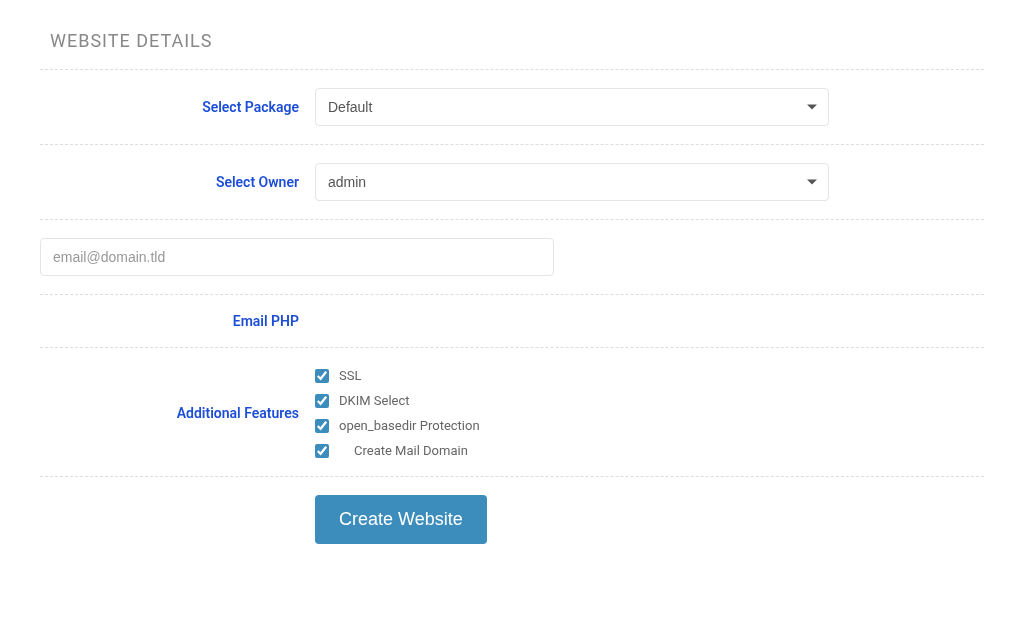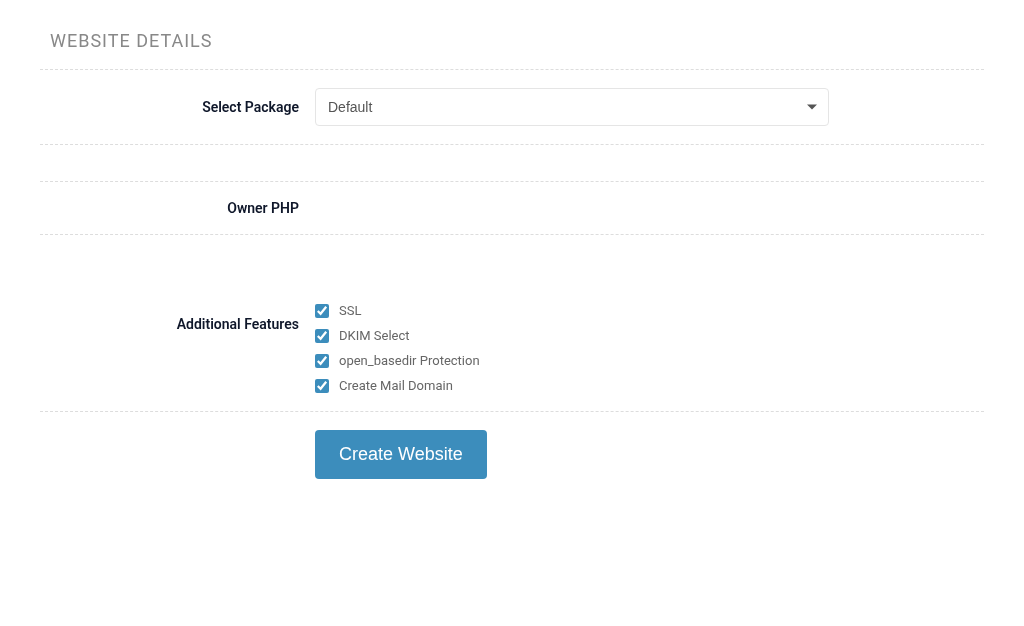--- a/index.html
+++ b/index.html
@@ -34,7 +34,7 @@
       text-align: right;
       padding-right: 16px;
       font-weight: 600;
-      color: #0f172a;
+      color: #1d4ed8;
       font-size: 14px;
     }
     .input-col {

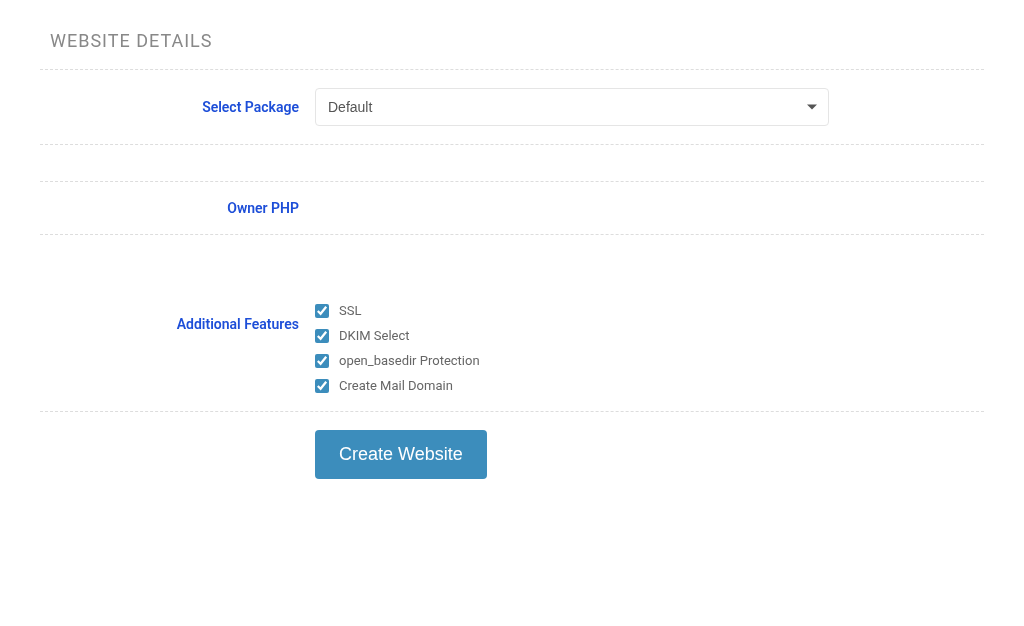--- a/index.html
+++ b/index.html
@@ -132,6 +132,16 @@
     </div>
   </div>
 
+  <div class="form-row">
+    <div class="label-col">Select Owner</div>
+    <div class="input-col">
+      <div class="select-wrapper">
+        <select>
+          <option>admin</option>
+        </select>
+      </div>
+    </div>
+  </div>
 
 
   <div class="form-row">

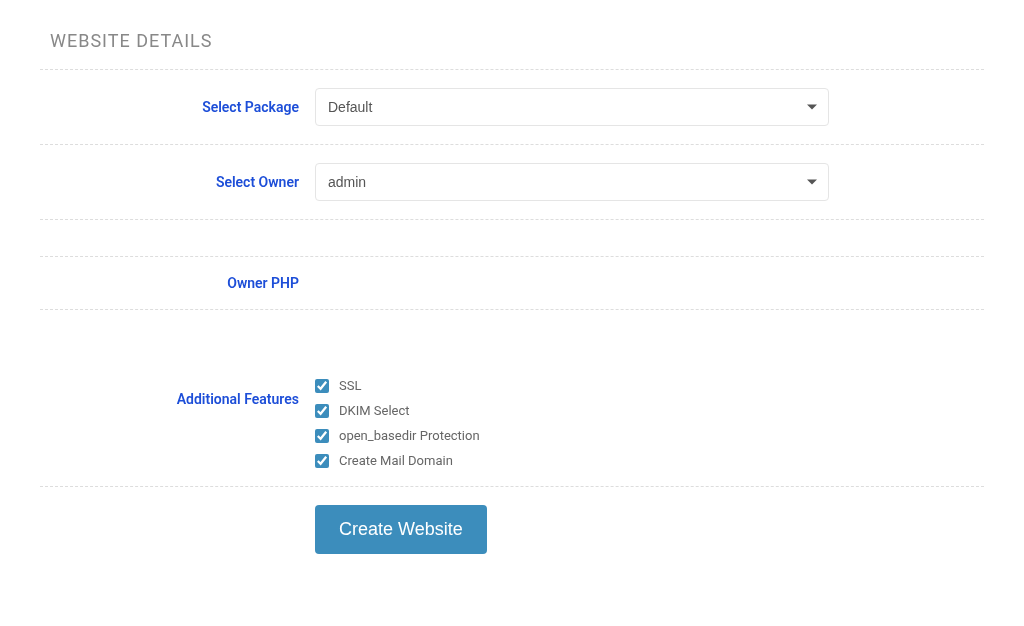--- a/index.html
+++ b/index.html
@@ -145,6 +145,9 @@
 
 
   <div class="form-row">
+    <div class="input-col">
+      <input type="text" placeholder="email@domain.tld" style="">
+    </div>
   </div>
 
   <div class="form-row">

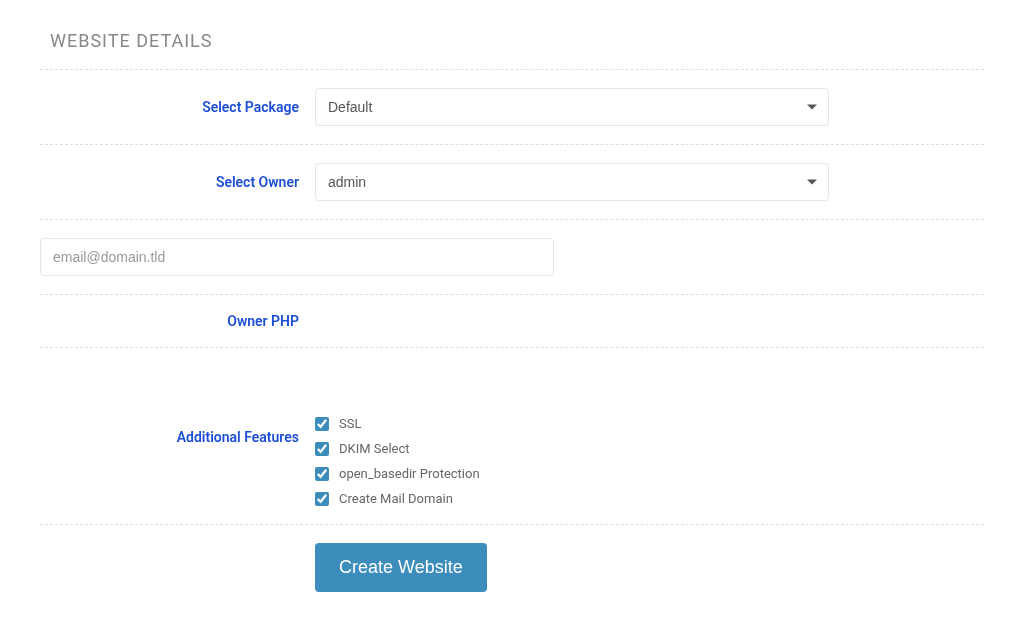--- a/index.html
+++ b/index.html
@@ -151,7 +151,7 @@
   </div>
 
   <div class="form-row">
-    <div class="label-col">Owner PHP</div>
+    <div class="label-col">Email PHP</div>
   </div>
 
   <div class="form-row features-row last">

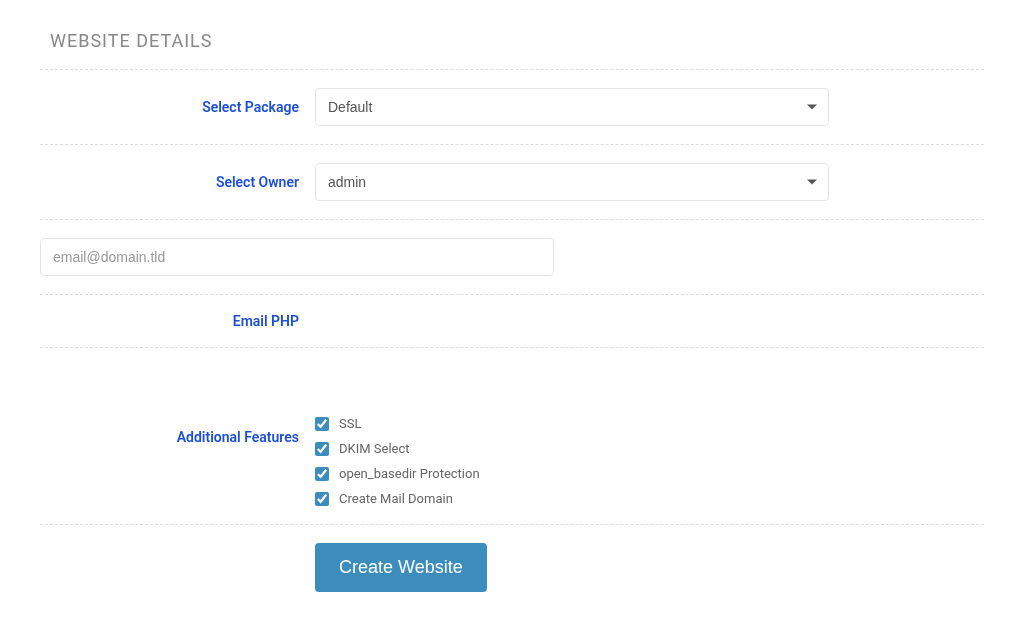--- a/index.html
+++ b/index.html
@@ -44,7 +44,6 @@
     .input-col-checks {
       flex: 1;
       padding-top: 2px;
-      margin-top: 48px;
     }
     select, input[type="text"] {
       width: 100%;

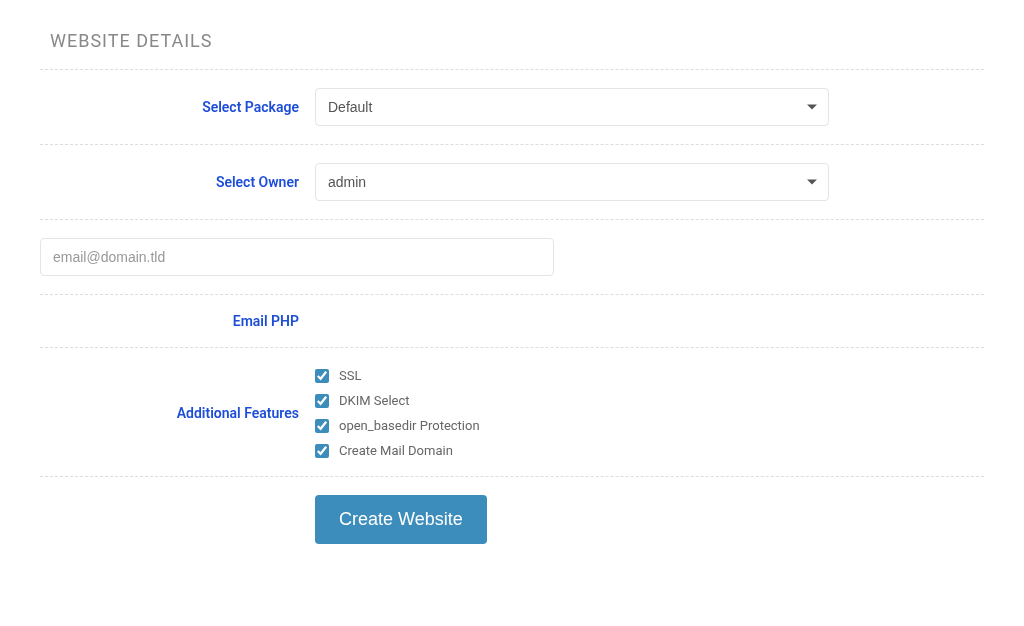--- a/index.html
+++ b/index.html
@@ -86,6 +86,7 @@
     }
     .check-row:last-child {
       margin-bottom: 0;
+      gap: 15px;
     }
     .check-row input[type="checkbox"] {
       margin-right: 10px;

